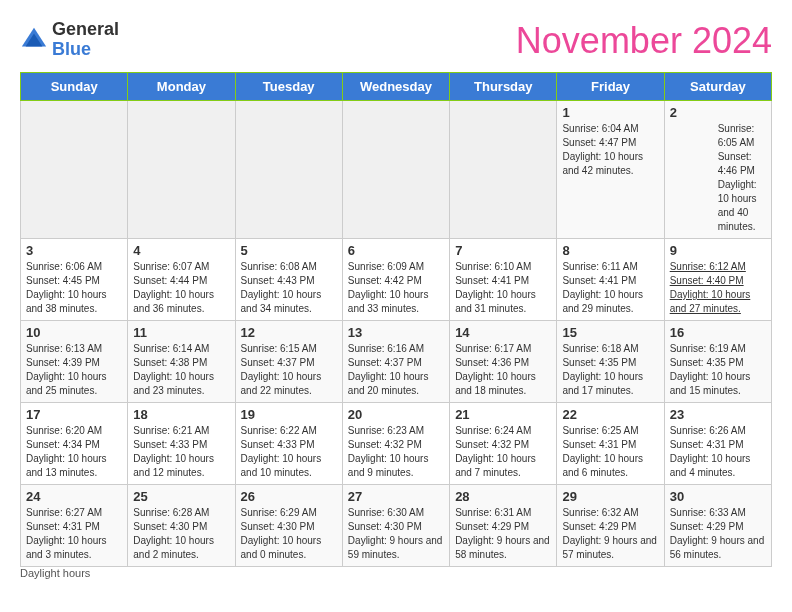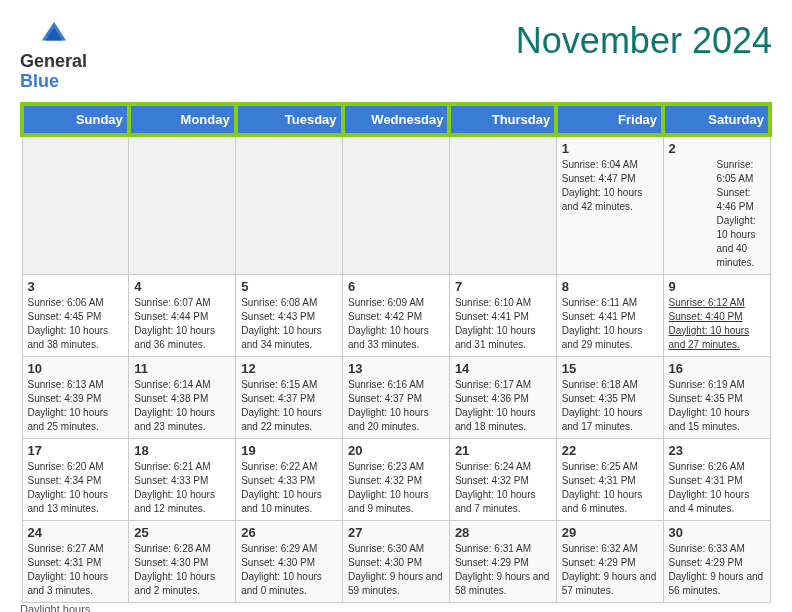--- a/index.html
+++ b/index.html
@@ -20,7 +20,6 @@
       display: flex;
       align-items: center;
       gap: 4px;
-      flex-direction: column;
     }
     .logo-text {
       display: flex;

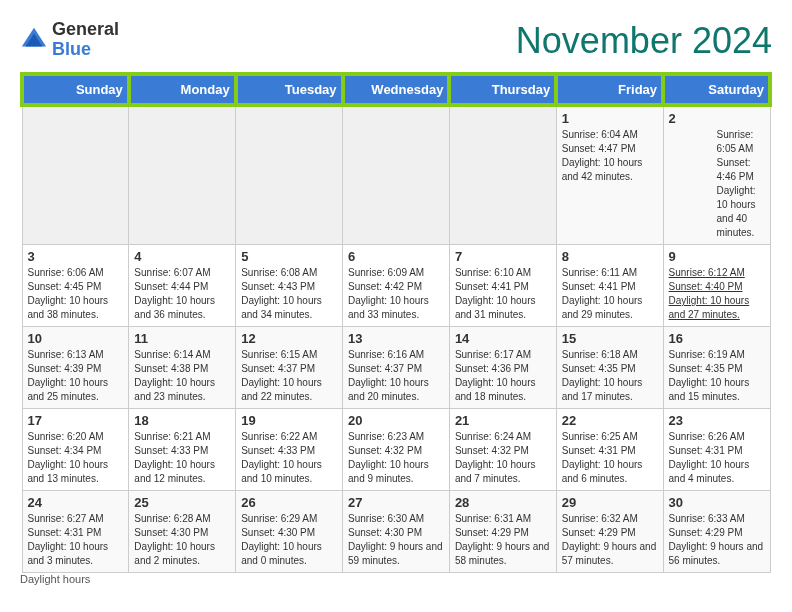--- a/index.html
+++ b/index.html
@@ -46,7 +46,7 @@
     .month-title {
       font-size: 36px;
       font-weight: normal;
-      color: #0f766e;
+      color: #ec4899;
     }
     .location {
       font-size: 16px;

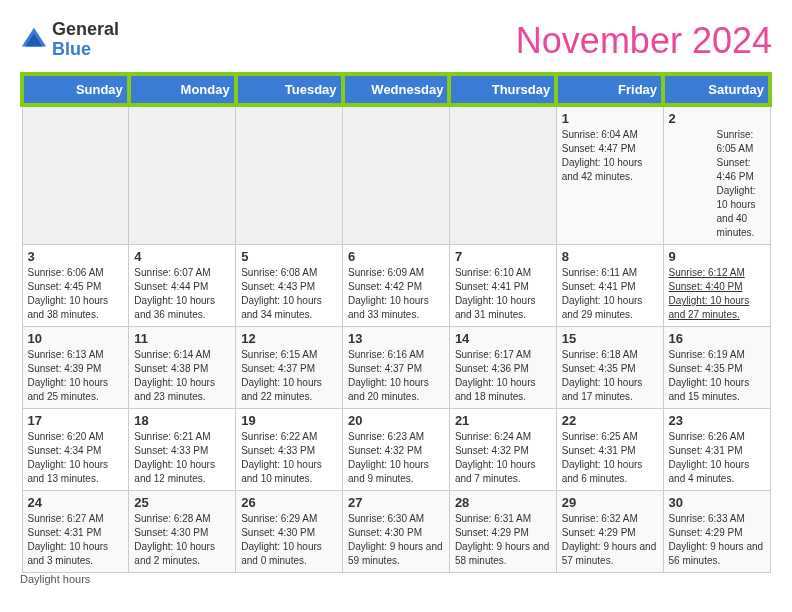--- a/index.html
+++ b/index.html
@@ -62,8 +62,8 @@
       font-size: 13px;
       font-weight: bold;
       padding: 6px 4px;
-      text-align: right;
-      border: 4px solid #84cc16;
+      text-align: center;
+      border: 1px solid #84cc16;
     }
     .calendar tbody tr td {
       vertical-align: top;

